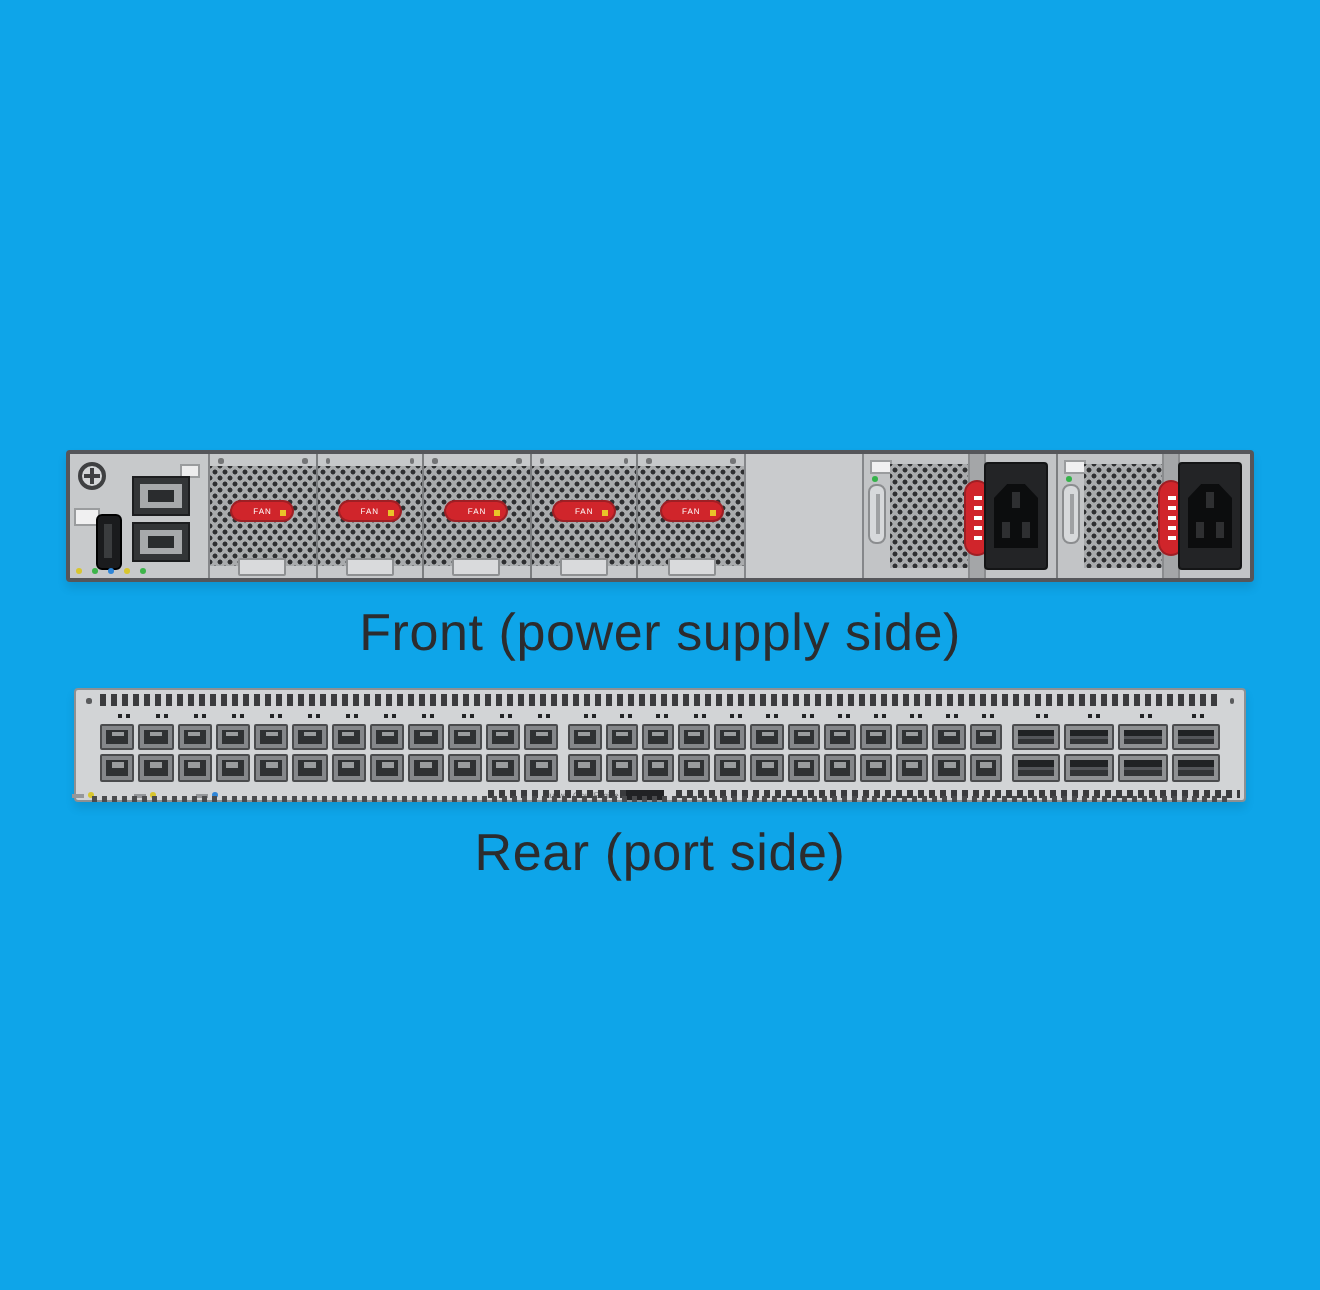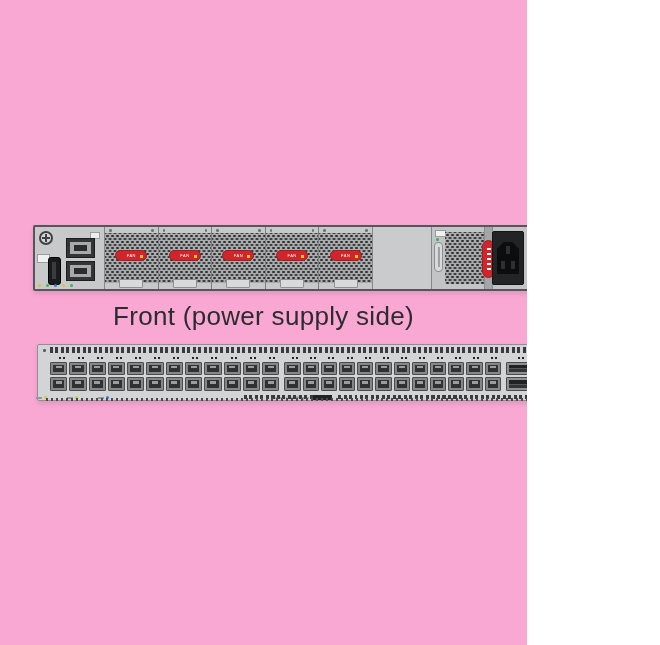--- a/index.html
+++ b/index.html
@@ -4,7 +4,7 @@
 <style>
   html,body{margin:0;padding:0;}
   body{font-family:"Liberation Sans", sans-serif;}
-  .stage{position:relative;width:527px;height:645px;background:#f9a8d4;overflow:hidden;}
+  .stage{position:relative;width:660px;height:645px;background:#0ea5e9;overflow:hidden;}
 
   
   .caption{position:absolute;left:0;width:100%;text-align:center;color:#2c2c2e;

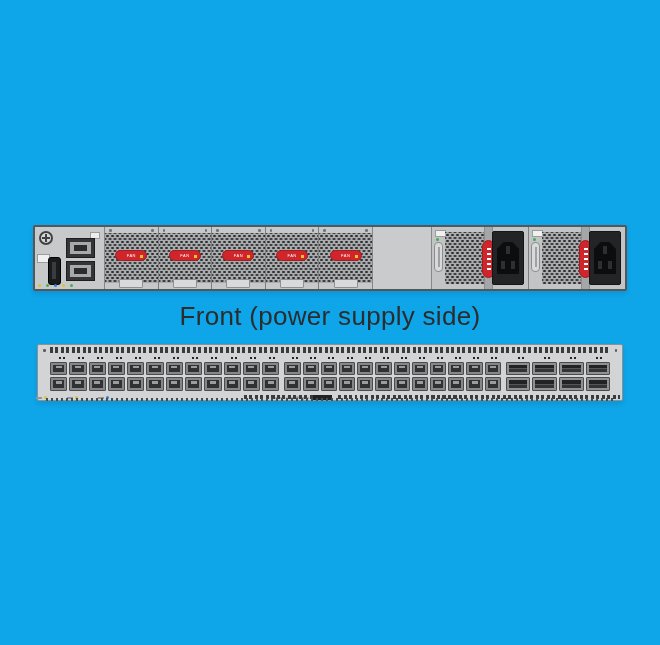--- a/index.html
+++ b/index.html
@@ -394,6 +394,7 @@
     <div class="vent edge"></div>
   </div>
 
+  <div class="caption rear">Rear (port side)</div>
 
 </div>
 

